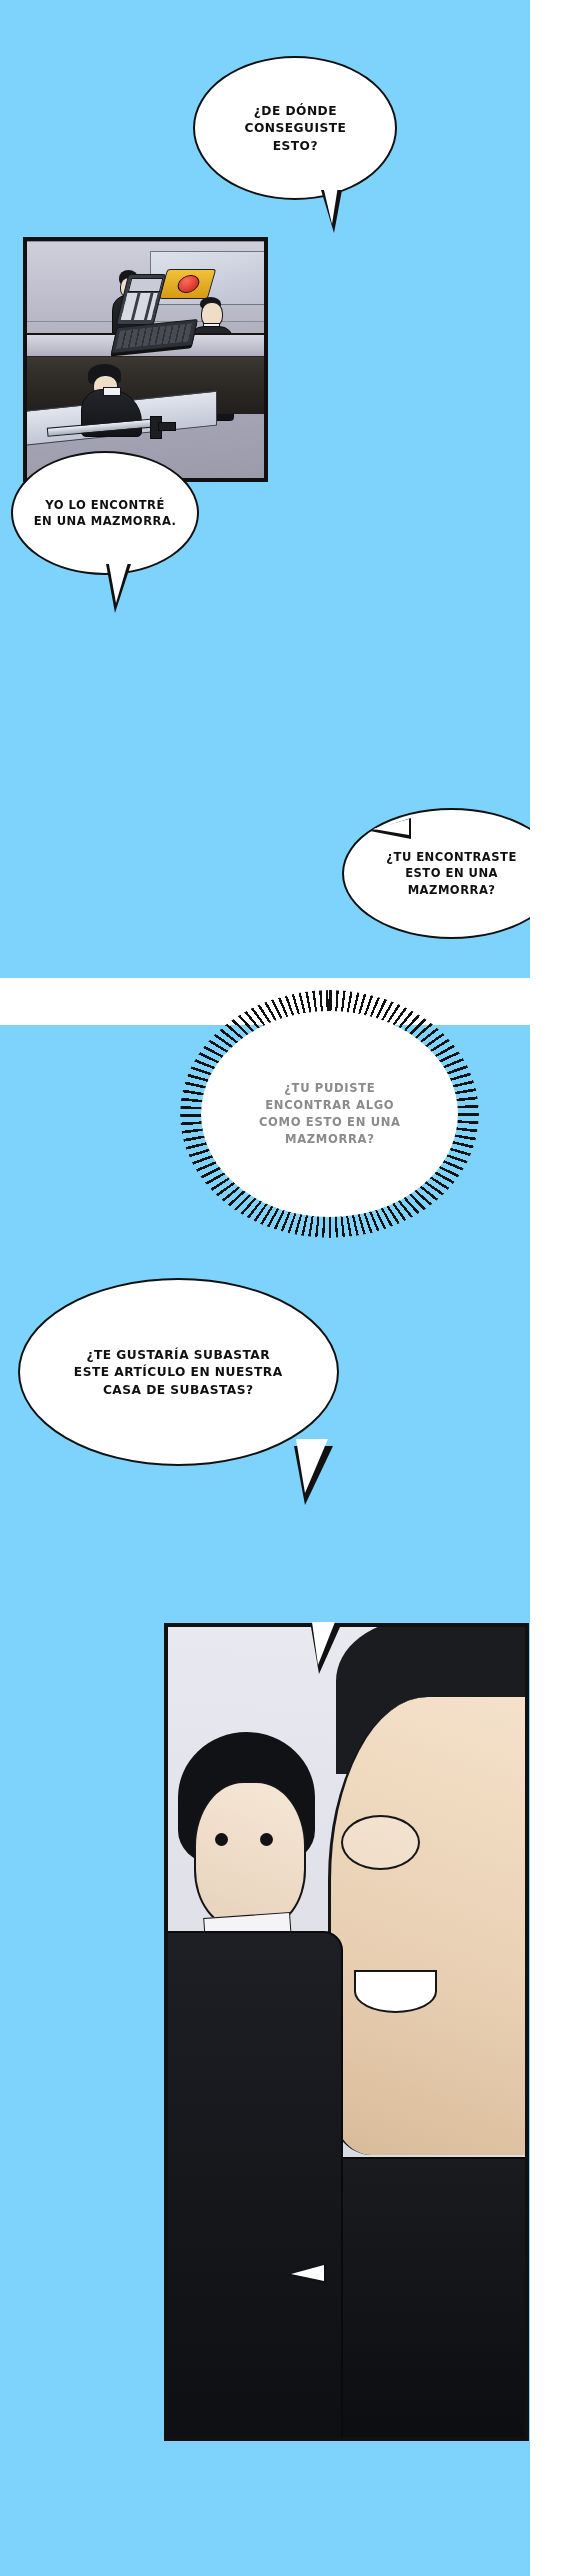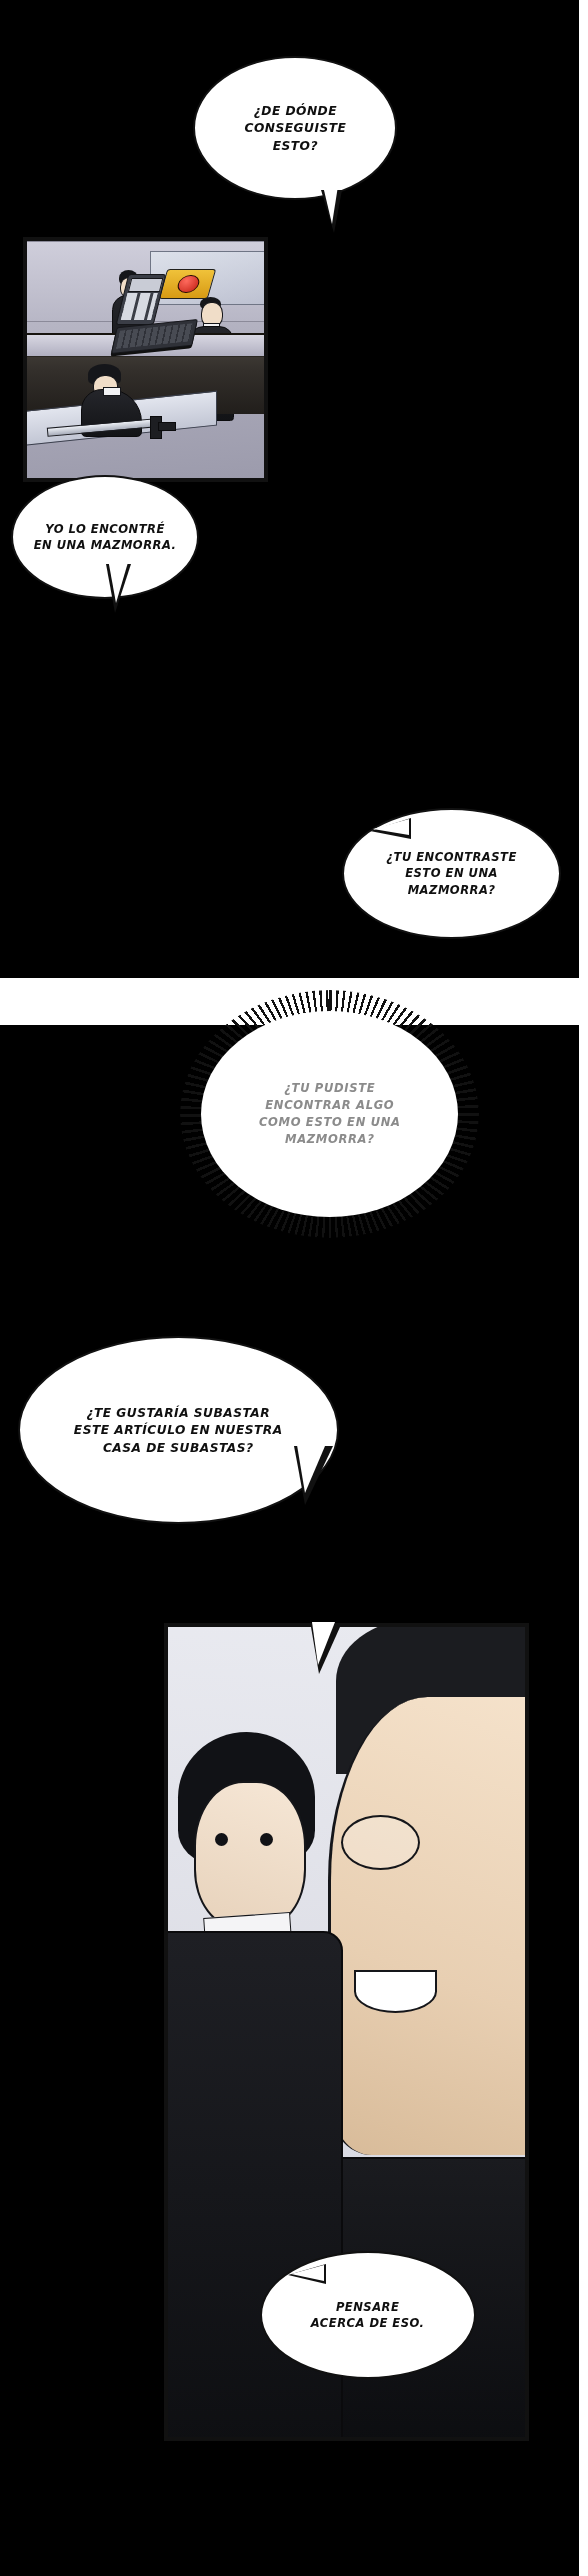--- a/index.html
+++ b/index.html
@@ -10,11 +10,10 @@
   }
   .page{
     position:relative;
-    width:579px;
+    width:530px;
     height:2576px;
-    background:#000000;
+    background:#7dd3fc;
     overflow:hidden;
-    font-style:italic;
   }
 
   

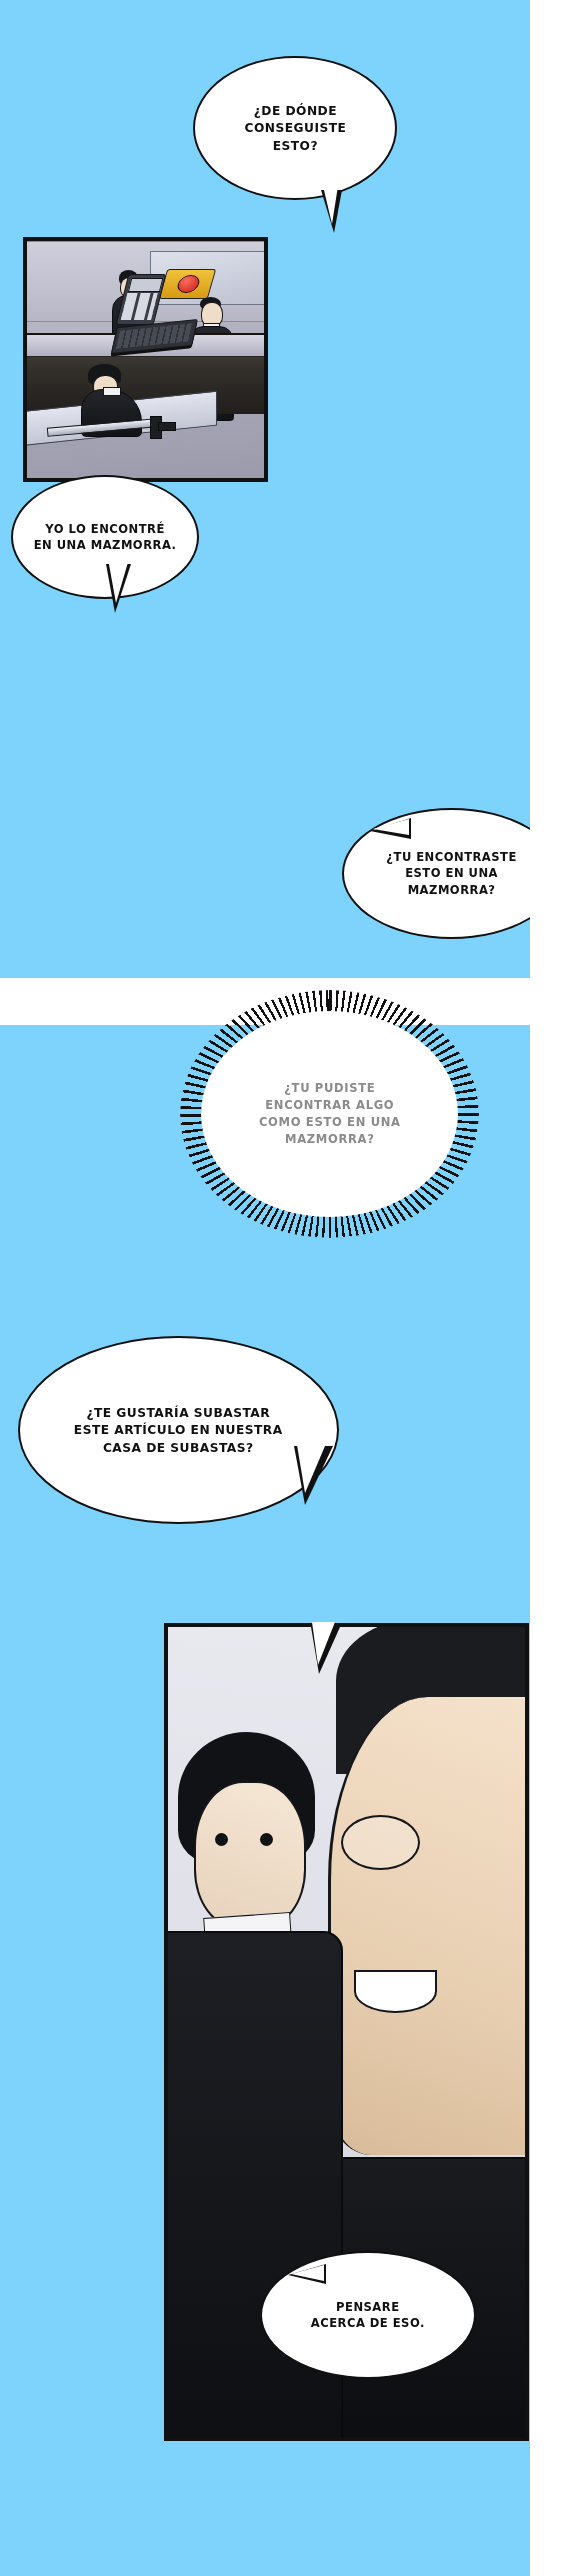--- a/index.html
+++ b/index.html
@@ -331,7 +331,7 @@
   <div class="tail" style="left:321px;top:190px;border-left:13px solid transparent;border-right:8.2px solid transparent;border-top:43px solid #111;"></div>
   <div class="tail" style="left:323px;top:186px;border-left:9.8px solid transparent;border-right:6.5px solid transparent;border-top:38px solid #fff;z-index:42;"></div>
 
-  <div class="bubble" style="left:11.4px;top:475px;width:188px;height:124px;">
+  <div class="bubble" style="left:11.4px;top:451px;width:188px;height:124px;">
     <div class="txt" style="font-size:12.3px;">
       <span>YO LO ENCONTRÉ</span><br>
       <span>EN UNA MAZMORRA.</span>

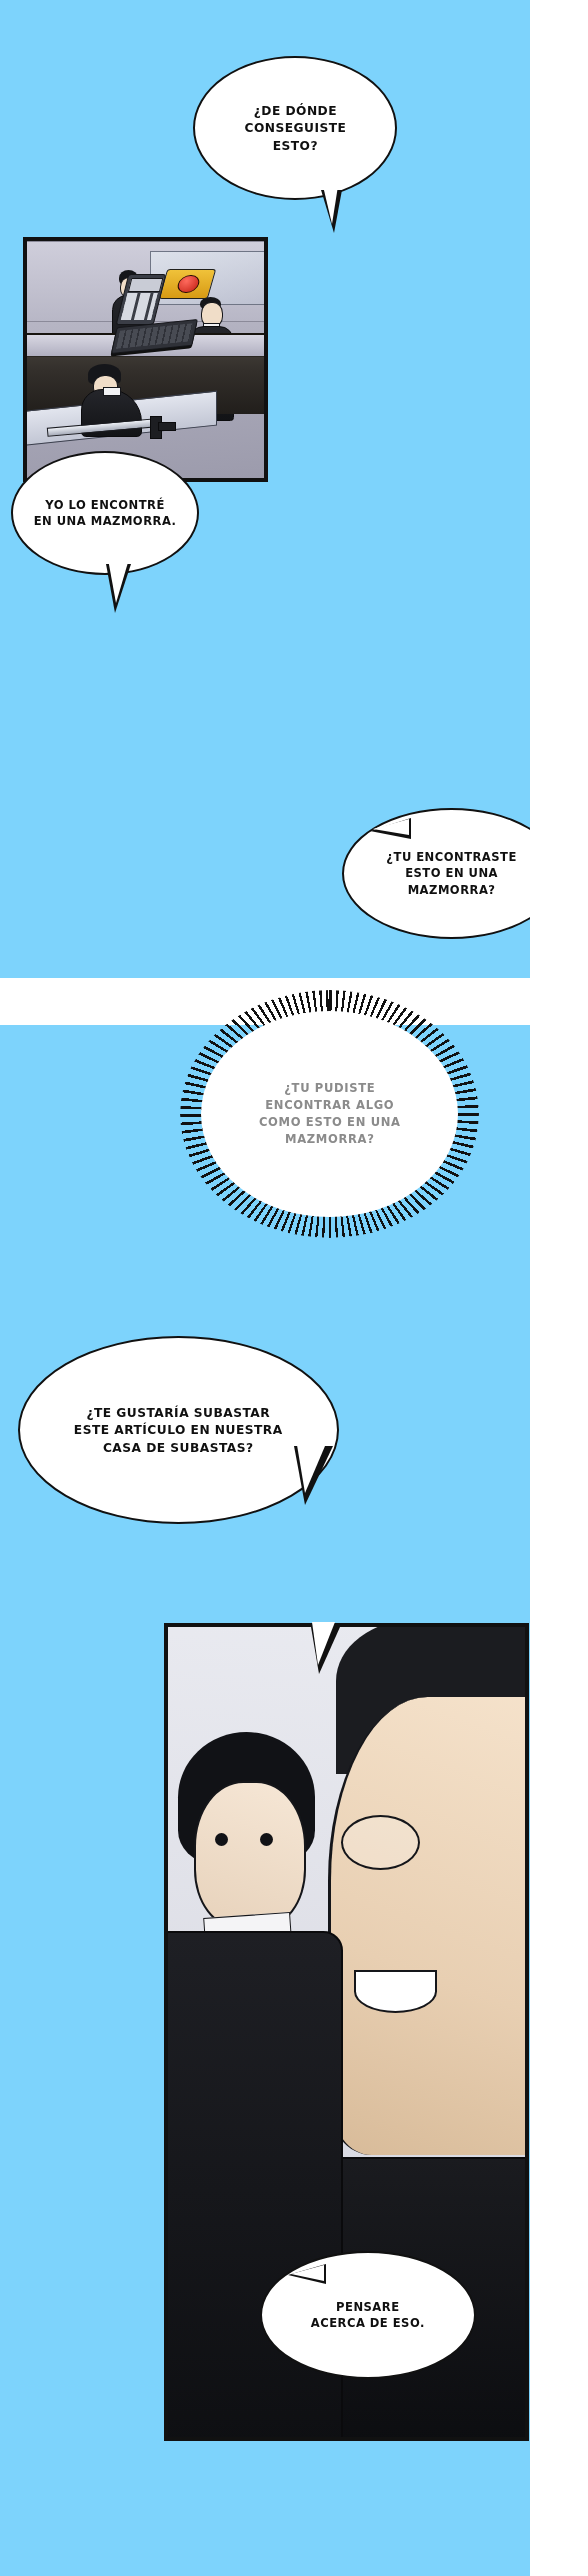--- a/index.html
+++ b/index.html
@@ -364,7 +364,7 @@
     </div>
   </div>
 
-  <div class="bubble" style="left:18px;top:1336px;width:321px;height:188px;">
+  <div class="bubble" style="left:18px;top:1278px;width:321px;height:188px;">
     <div class="txt" style="font-size:13px;">
       <span>¿TE GUSTARÍA SUBASTAR</span><br>
       <span>ESTE ARTÍCULO EN NUESTRA</span><br>

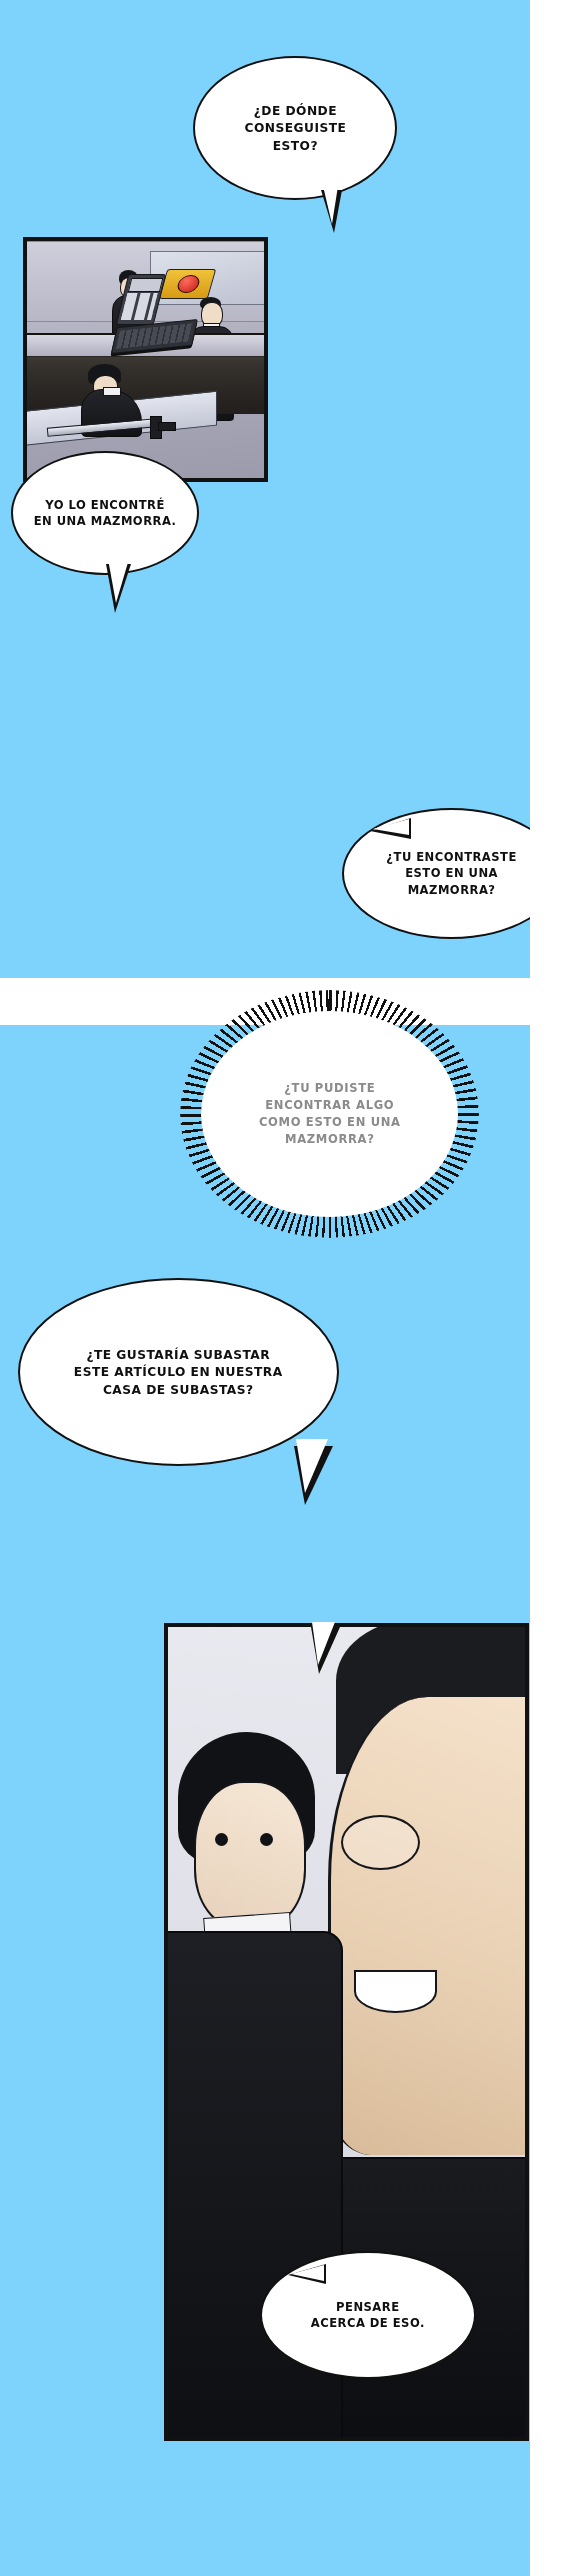--- a/index.html
+++ b/index.html
@@ -394,12 +394,6 @@
     <div class="torso-left" style="left:-33px;top:304px;width:204px;height:514px;"></div>
   </div>
 
-  <div class="bubble" style="left:260px;top:2251px;width:216px;height:128px;">
-    <div class="txt" style="font-size:12.3px;">
-      <span>PENSARE</span><br>
-      <span>ACERCA DE ESO.</span>
-    </div>
-  </div>
   <div class="tail" style="left:288px;top:2264px;border-top:11.4px solid transparent;border-bottom:9.8px solid transparent;border-right:38px solid #111;"></div>
   <div class="tail" style="left:291px;top:2265px;border-top:9px solid transparent;border-bottom:7.4px solid transparent;border-right:33px solid #fff;z-index:42;"></div>
 

